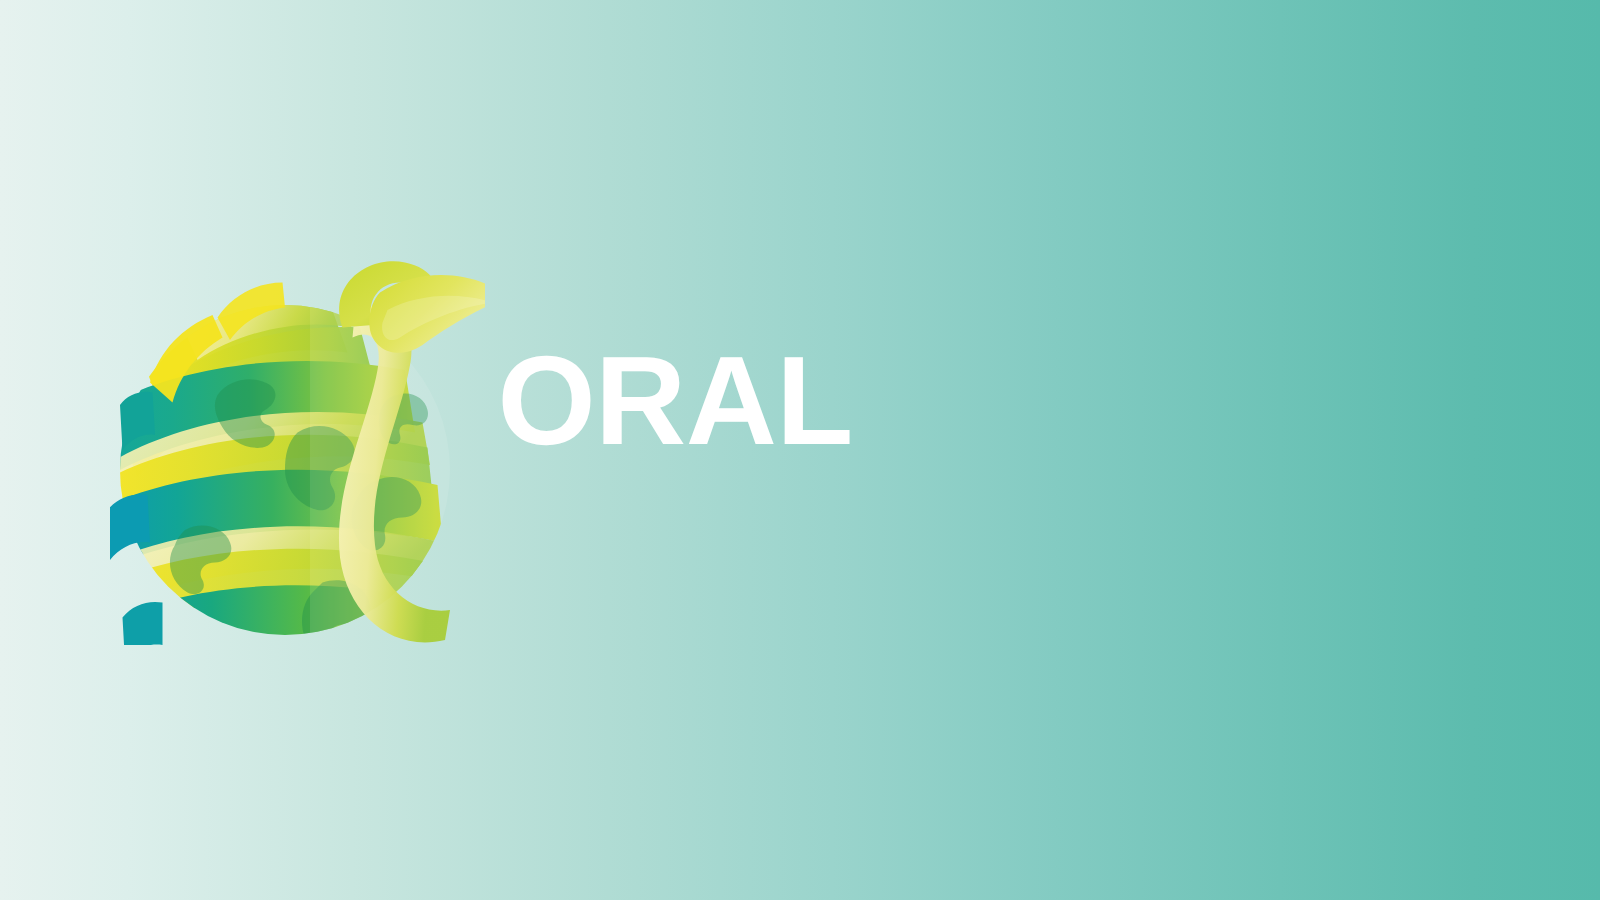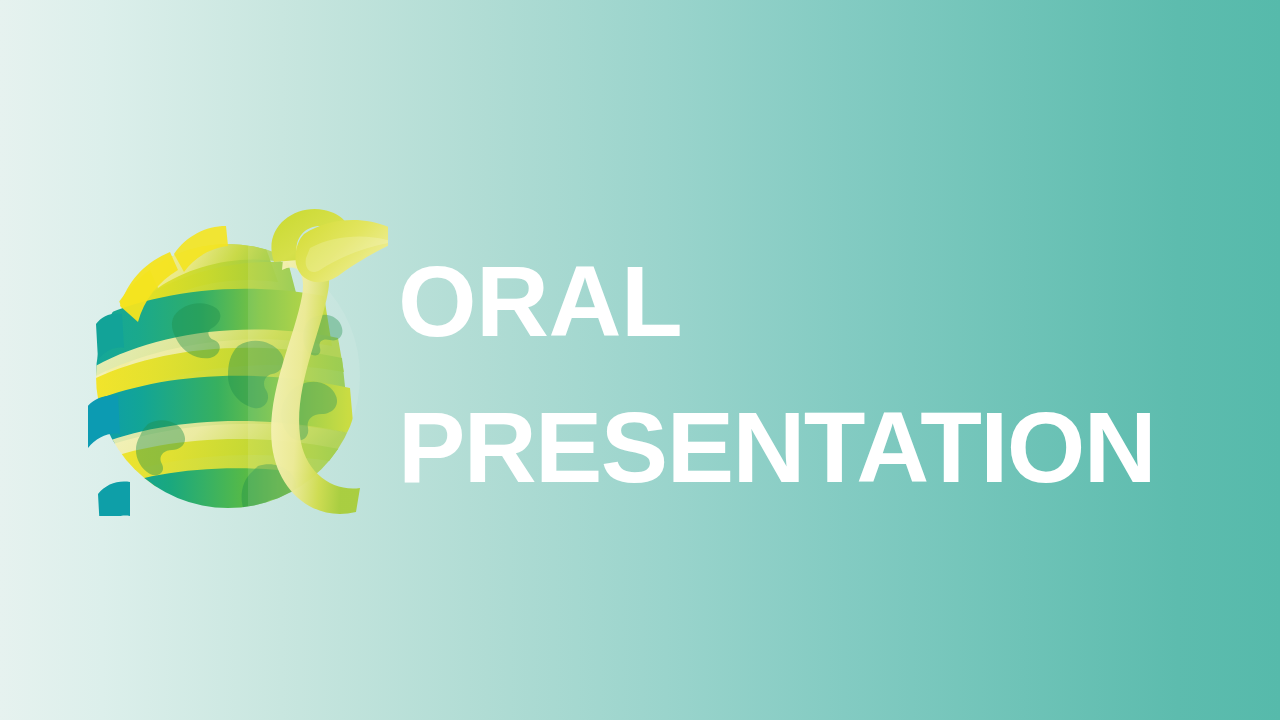--- a/index.html
+++ b/index.html
@@ -50,7 +50,7 @@
   #title-block {
     position: absolute;
     left: 398px;
-    top: 228px;
+    top: 248px;
     width: 850px;
   }
   .title-line {

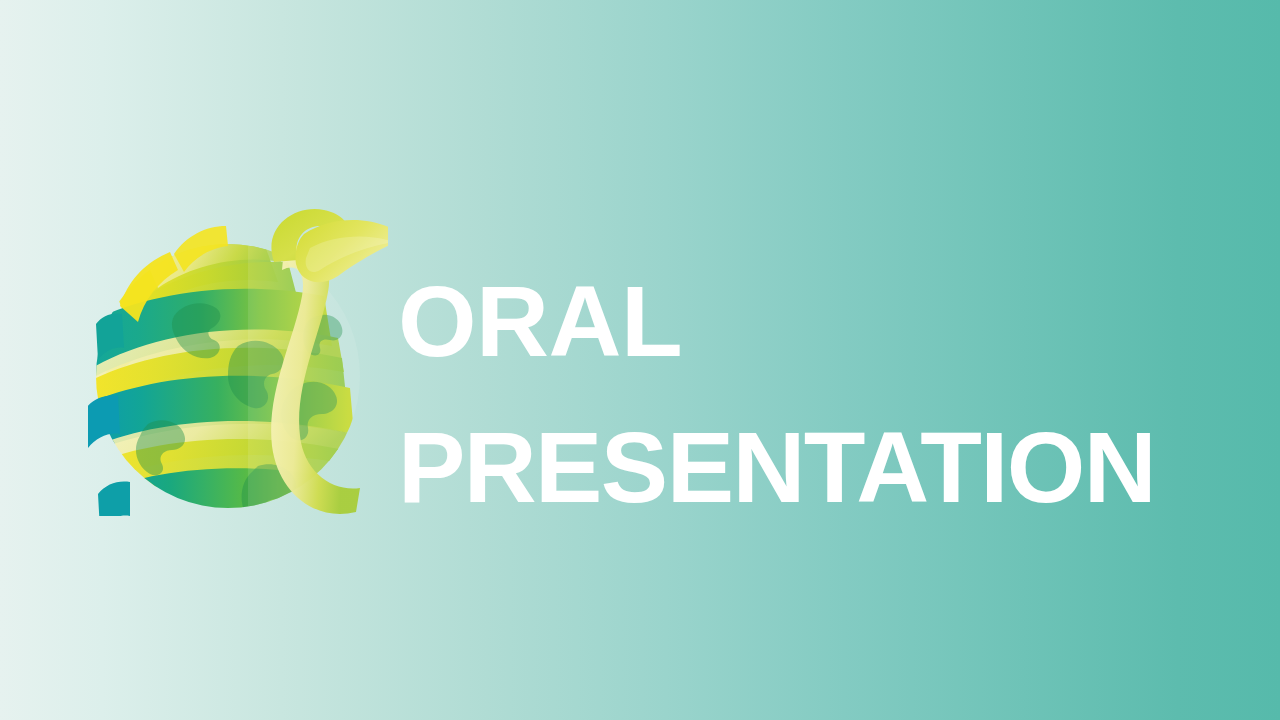--- a/index.html
+++ b/index.html
@@ -218,7 +218,6 @@
 
   <div id="title-block">
     <div class="title-line" id="title-line-1">ORAL</div>
-    <div class="title-line" id="title-line-2">PRESENTATION</div>
   </div>
 
 </div>

